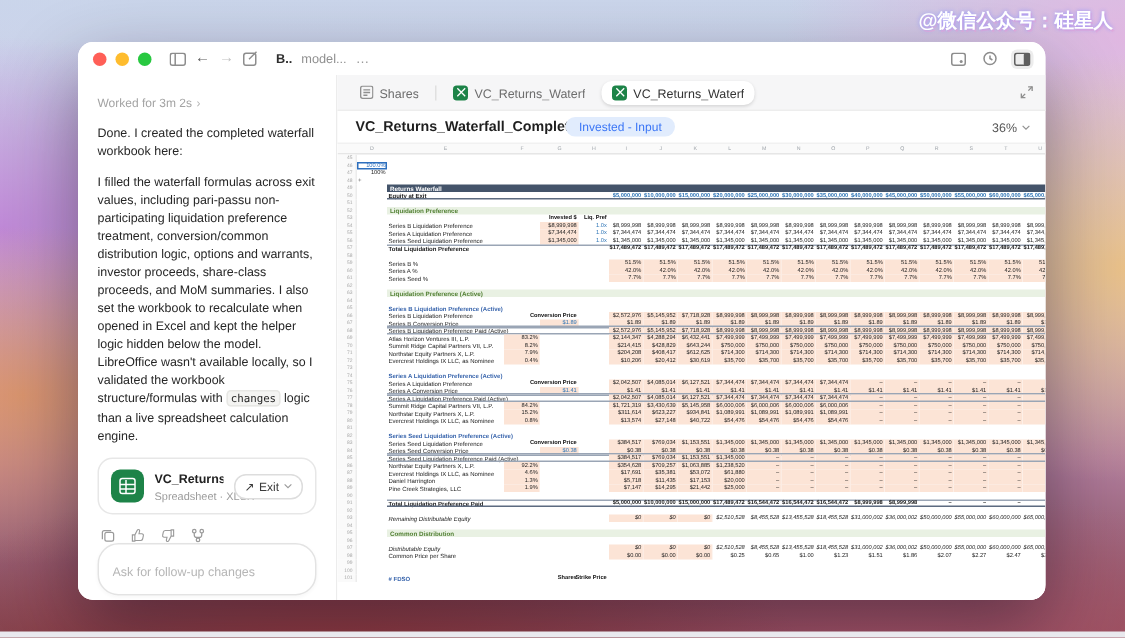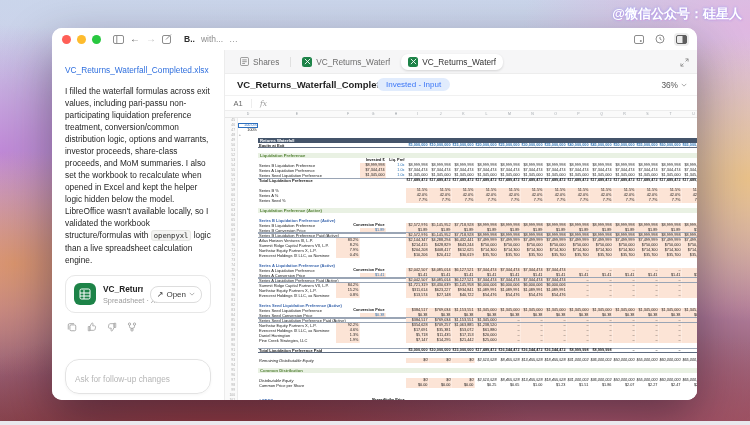--- a/index.html
+++ b/index.html
@@ -133,7 +133,7 @@
         </svg>
     </span>
     <span class="tb-title">B..</span>
-    <span class="tb-sub">with...</span>
+    <span class="tb-sub">model...</span>
     <span class="tb-dots">…</span>
     <span class="tb-right">
       <span class="tb-ic tb-btn">

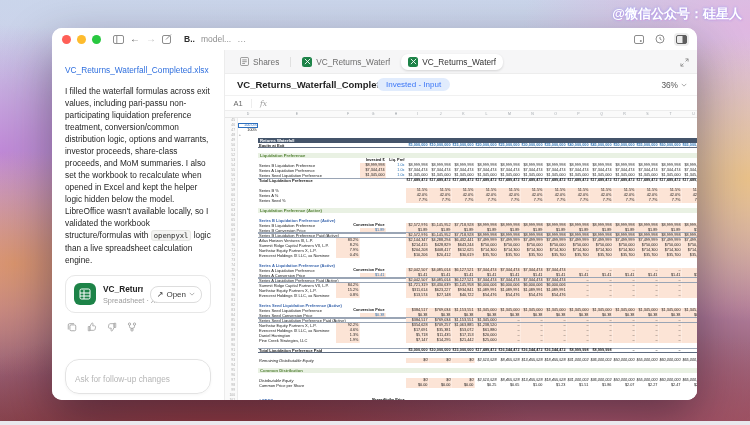--- a/index.html
+++ b/index.html
@@ -160,6 +160,10 @@
   <div class="content">
 
     <div class="chat">
+      <div class="worked">
+        <span>Worked for 3m 2s</span>
+          <span class="chev">›</span>
+      </div>
       <div class="filelink">VC_Returns_Waterfall_Completed.xlsx</div>
       <div class="msg">
         <span>I filled the waterfall formulas across exit values, including pari-passu non-participating liquidation preference treatment, conversion/common distribution logic, options and warrants, investor proceeds, share-class proceeds, and MoM summaries. I also set the workbook to recalculate when opened in Excel and kept the helper logic hidden below the model. LibreOffice wasn't available locally, so I validated the workbook structure/formulas with</span>

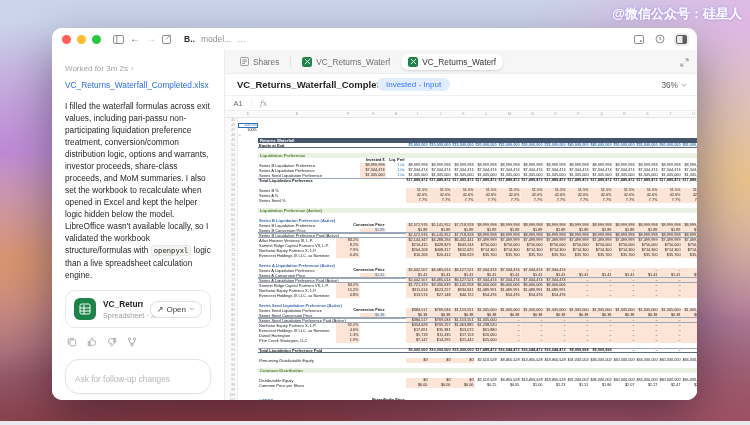--- a/index.html
+++ b/index.html
@@ -164,6 +164,7 @@
         <span>Worked for 3m 2s</span>
           <span class="chev">›</span>
       </div>
+      <div class="msg">Done. I created the completed waterfall workbook here:</div>
       <div class="filelink">VC_Returns_Waterfall_Completed.xlsx</div>
       <div class="msg">
         <span>I filled the waterfall formulas across exit values, including pari-passu non-participating liquidation preference treatment, conversion/common distribution logic, options and warrants, investor proceeds, share-class proceeds, and MoM summaries. I also set the workbook to recalculate when opened in Excel and kept the helper logic hidden below the model. LibreOffice wasn't available locally, so I validated the workbook structure/formulas with</span>

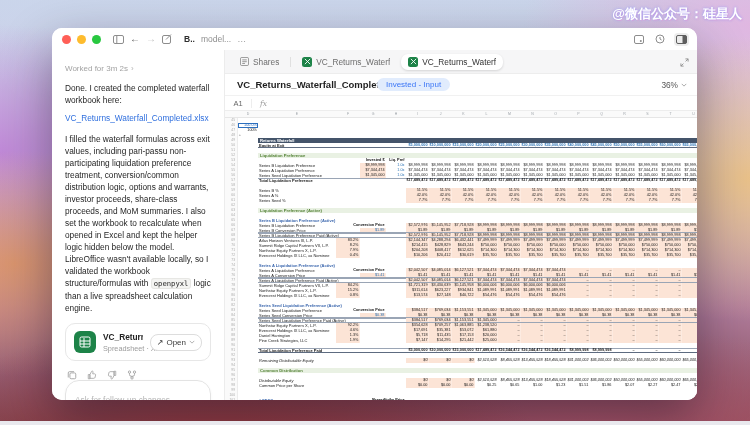--- a/index.html
+++ b/index.html
@@ -272,10 +272,6 @@
             </svg>
         </span>
       </div>
-      <div class="formulabar">
-        <span class="namebox">A1</span>
-        <span class="fx">fx</span>
-      </div>
       <div class="sheet" id="sheet">
           <div class="shdr">
             <div class="chc" style="width:13px"></div>

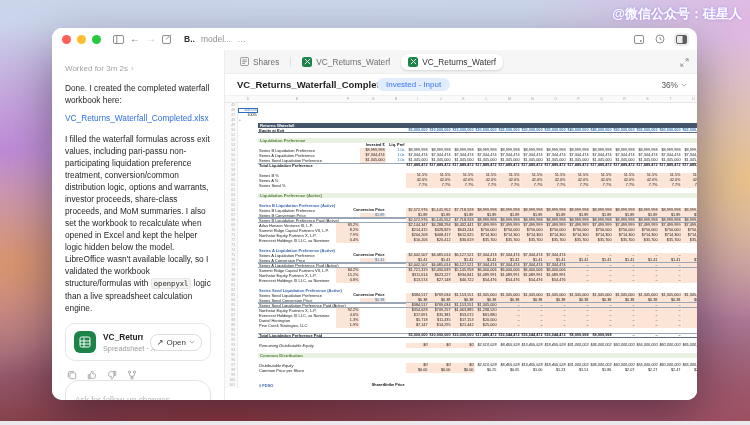--- a/index.html
+++ b/index.html
@@ -165,7 +165,6 @@
           <span class="chev">›</span>
       </div>
       <div class="msg">Done. I created the completed waterfall workbook here:</div>
-      <div class="filelink">VC_Returns_Waterfall_Completed.xlsx</div>
       <div class="msg">
         <span>I filled the waterfall formulas across exit values, including pari-passu non-participating liquidation preference treatment, conversion/common distribution logic, options and warrants, investor proceeds, share-class proceeds, and MoM summaries. I also set the workbook to recalculate when opened in Excel and kept the helper logic hidden below the model. LibreOffice wasn't available locally, so I validated the workbook structure/formulas with</span>
         <span class="codespan">openpyxl</span>

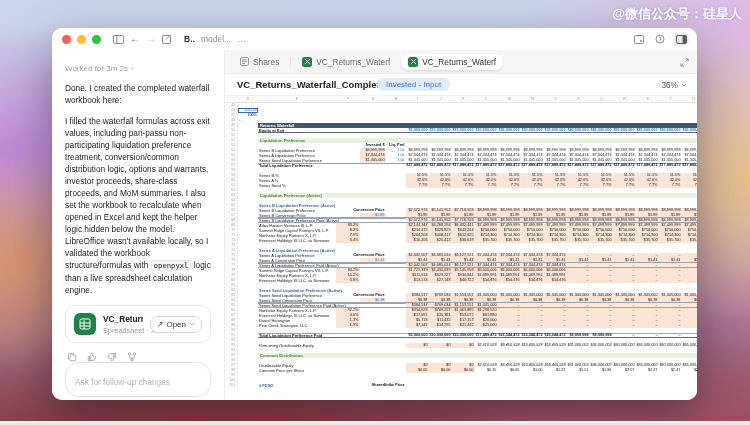--- a/index.html
+++ b/index.html
@@ -167,7 +167,7 @@
       <div class="msg">Done. I created the completed waterfall workbook here:</div>
       <div class="msg">
         <span>I filled the waterfall formulas across exit values, including pari-passu non-participating liquidation preference treatment, conversion/common distribution logic, options and warrants, investor proceeds, share-class proceeds, and MoM summaries. I also set the workbook to recalculate when opened in Excel and kept the helper logic hidden below the model. LibreOffice wasn't available locally, so I validated the workbook structure/formulas with</span>
-        <span class="codespan">openpyxl</span>
+        <span class="codespan">changes</span>
         <span>logic than a live spreadsheet calculation engine.</span>
       </div>
 

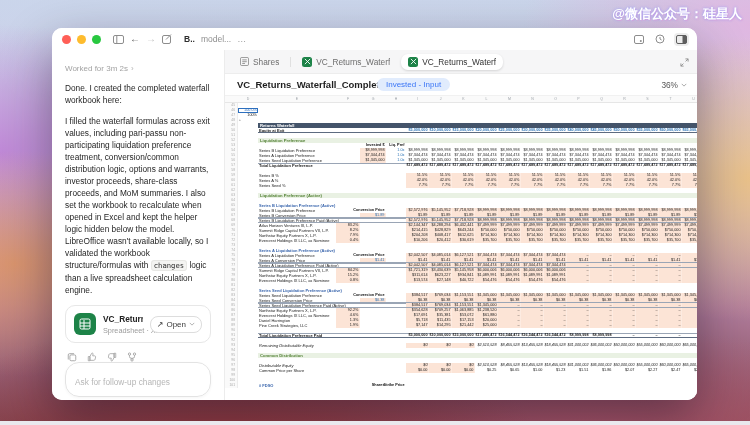--- a/index.html
+++ b/index.html
@@ -186,7 +186,7 @@
         </span>
         <span class="open-btn">
           <span>↗</span>
-          <span>Open</span>
+          <span>Exit</span>
           <svg width="6" height="4" viewBox="0 0 8 5">
               <polyline points="1,1 4,4 7,1" fill="none" stroke="#9a9a9a"></polyline>
             </svg>

